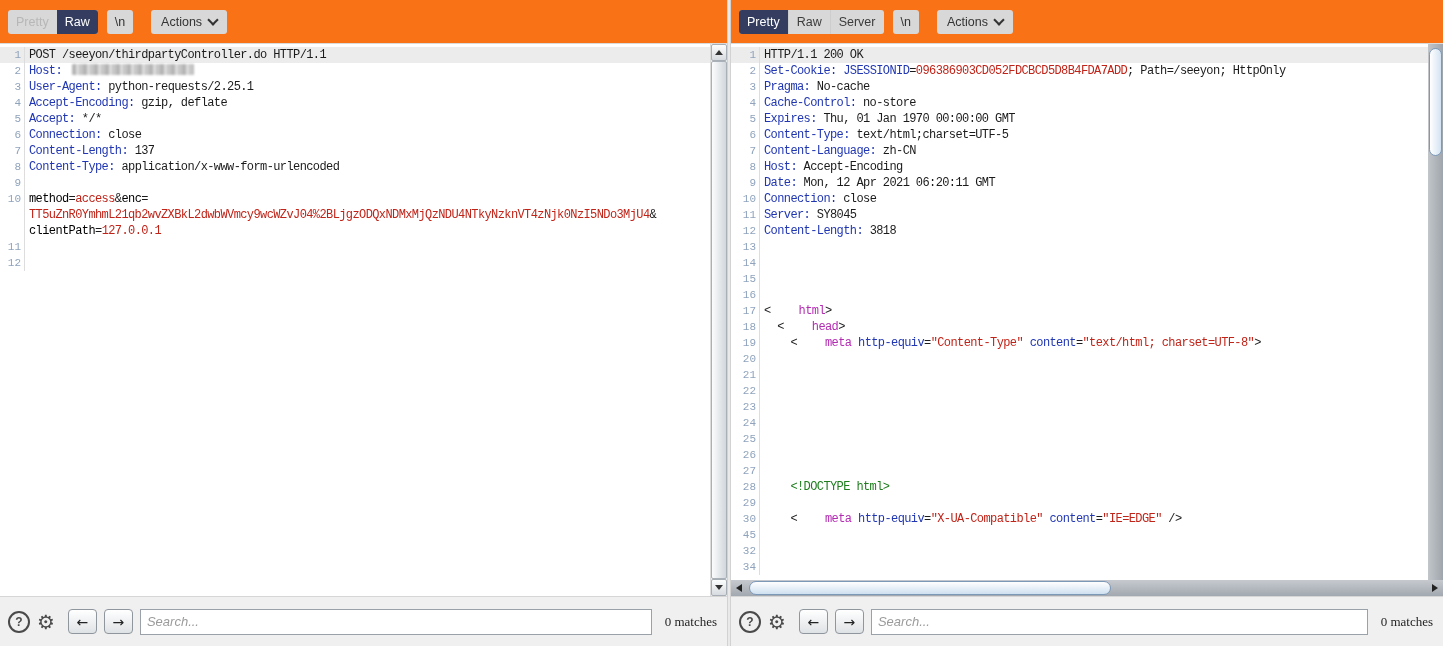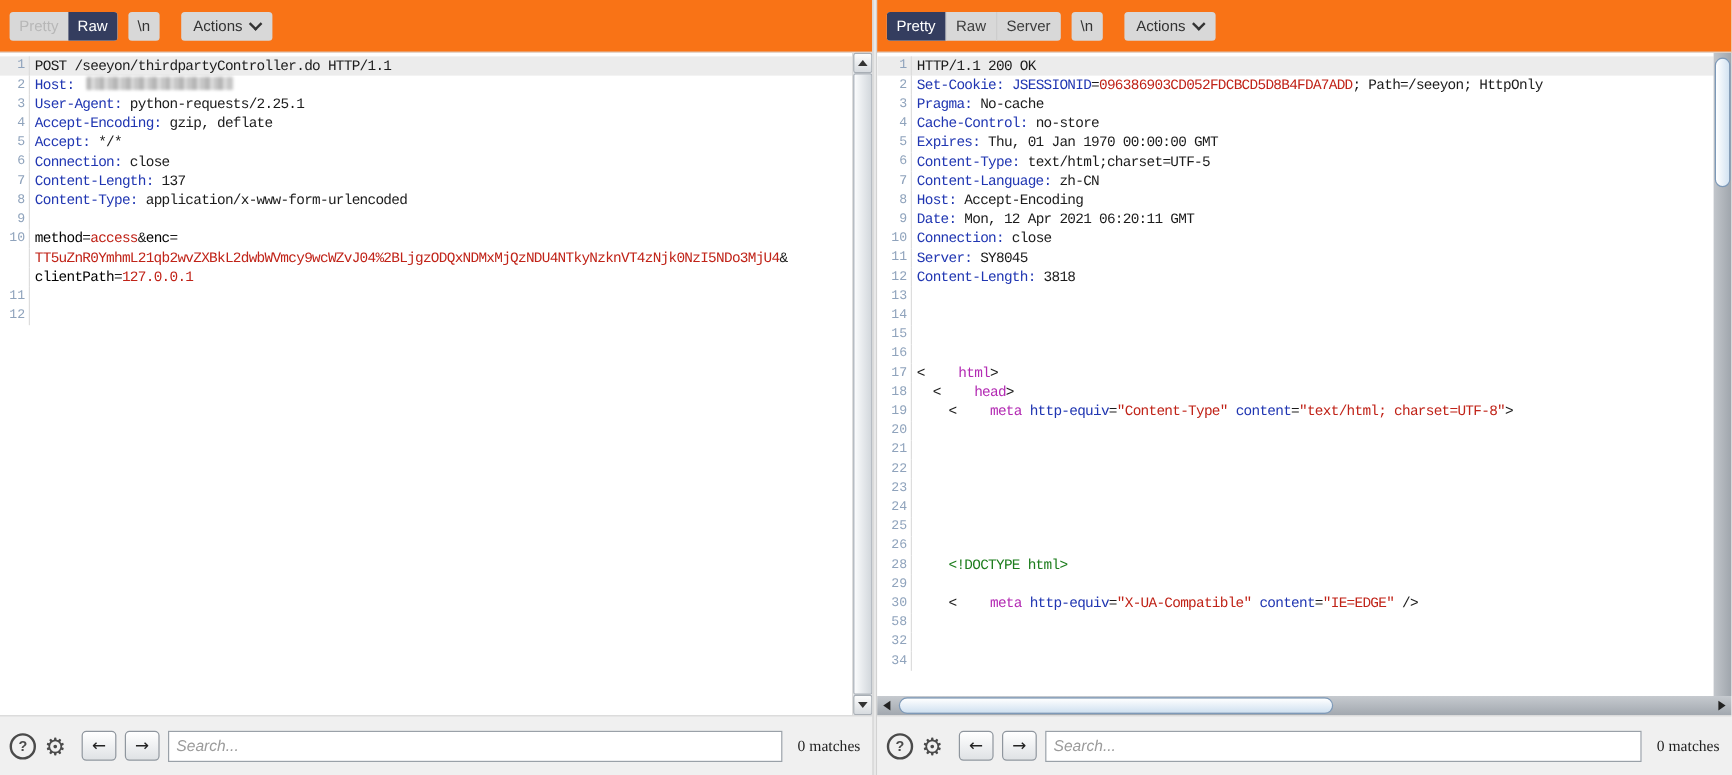--- a/index.html
+++ b/index.html
@@ -195,6 +195,7 @@
         <div class="row"><span class="ln">24</span><span class="code"></span></div>
         <div class="row"><span class="ln">25</span><span class="code"></span></div>
         <div class="row"><span class="ln">26</span><span class="code"></span></div>
+        <div class="row"><span class="ln">27</span><span class="code"></span></div>
         <div class="row"><span class="ln">28</span><span class="code"><span class="tk-plain">    </span><span class="tk-green">&lt;!DOCTYPE html&gt;</span></span></div>
         <div class="row"><span class="ln">29</span><span class="code"></span></div>
         <div class="row"><span class="ln">30</span><span class="code"><span class="tk-plain">    </span><span class="tk-plain">&lt;</span><span class="tk-tag">meta</span><span class="tk-plain"> </span><span class="tk-hdr">http-equiv</span><span class="tk-plain">=</span><span class="tk-red">"X-UA-Compatible"</span><span class="tk-plain"> </span><span class="tk-hdr">content</span><span class="tk-plain">=</span><span class="tk-red">"IE=EDGE"</span><span class="tk-plain"> /&gt;</span></span></div>

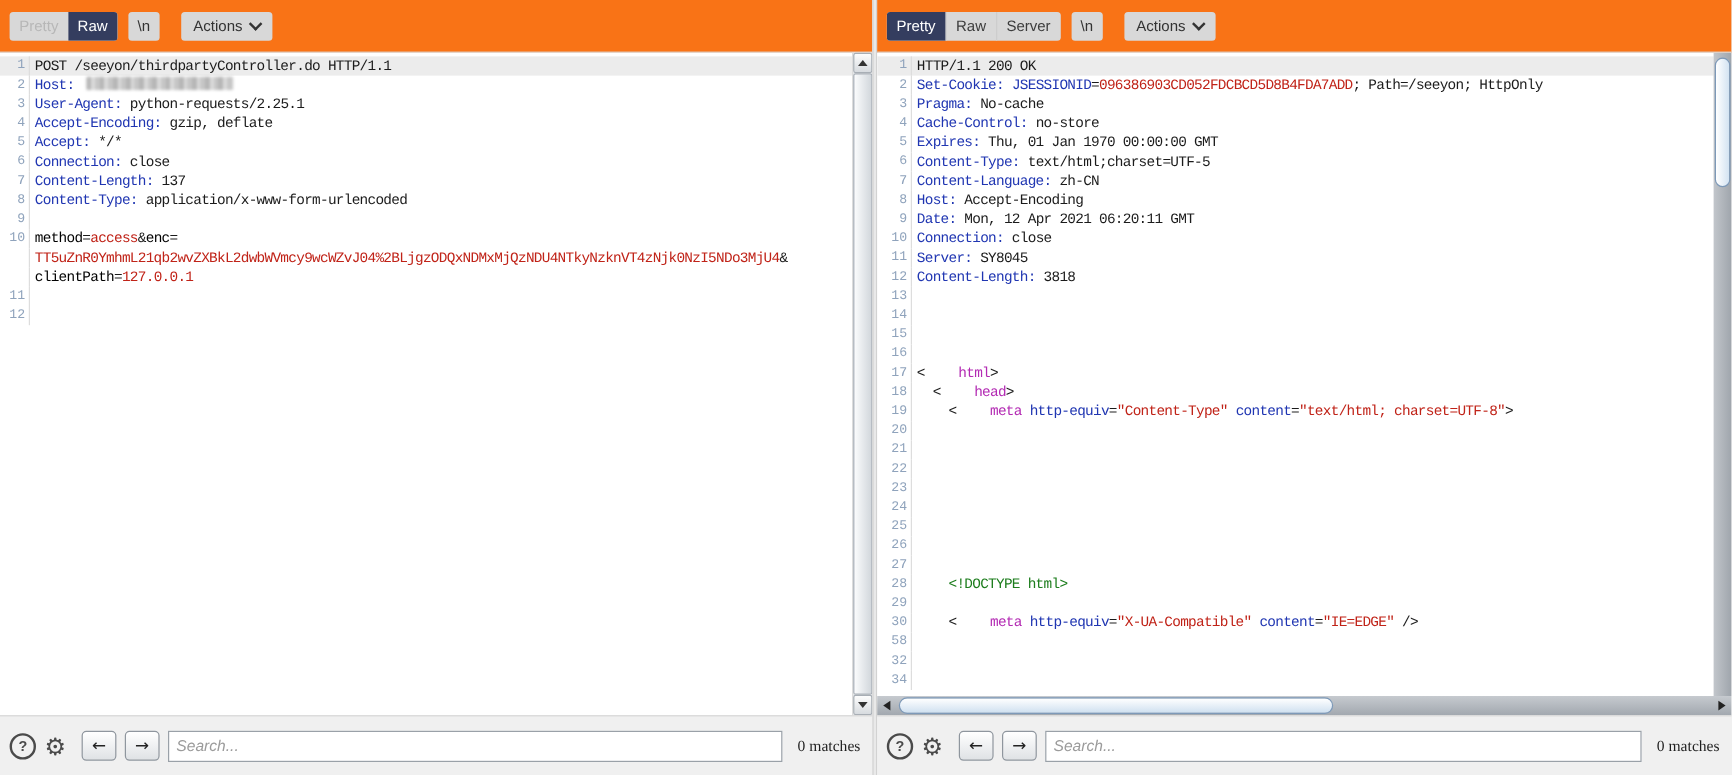--- a/index.html
+++ b/index.html
@@ -199,7 +199,7 @@
         <div class="row"><span class="ln">28</span><span class="code"><span class="tk-plain">    </span><span class="tk-green">&lt;!DOCTYPE html&gt;</span></span></div>
         <div class="row"><span class="ln">29</span><span class="code"></span></div>
         <div class="row"><span class="ln">30</span><span class="code"><span class="tk-plain">    </span><span class="tk-plain">&lt;</span><span class="tk-tag">meta</span><span class="tk-plain"> </span><span class="tk-hdr">http-equiv</span><span class="tk-plain">=</span><span class="tk-red">"X-UA-Compatible"</span><span class="tk-plain"> </span><span class="tk-hdr">content</span><span class="tk-plain">=</span><span class="tk-red">"IE=EDGE"</span><span class="tk-plain"> /&gt;</span></span></div>
-        <div class="row"><span class="ln">58</span><span class="code"></span></div>
+        <div class="row"><span class="ln">45</span><span class="code"></span></div>
         <div class="row"><span class="ln">32</span><span class="code"></span></div>
         <div class="row"><span class="ln">34</span><span class="code"></span></div>
       </div>

